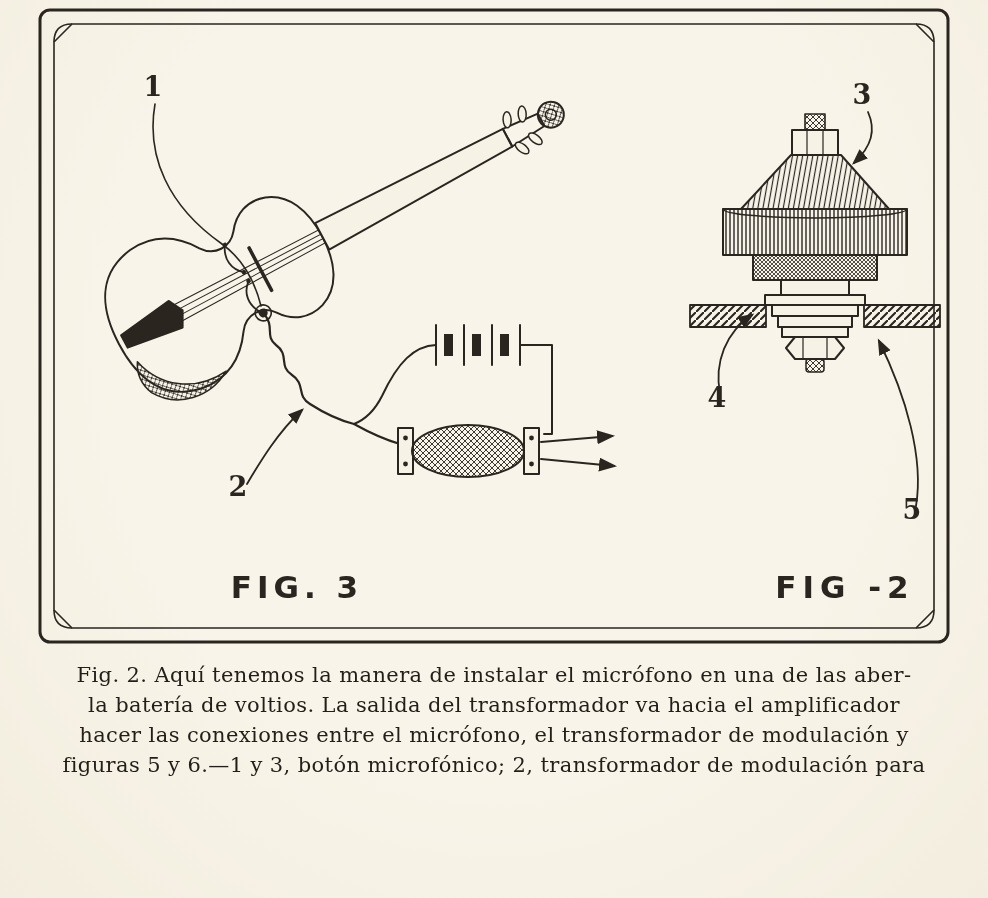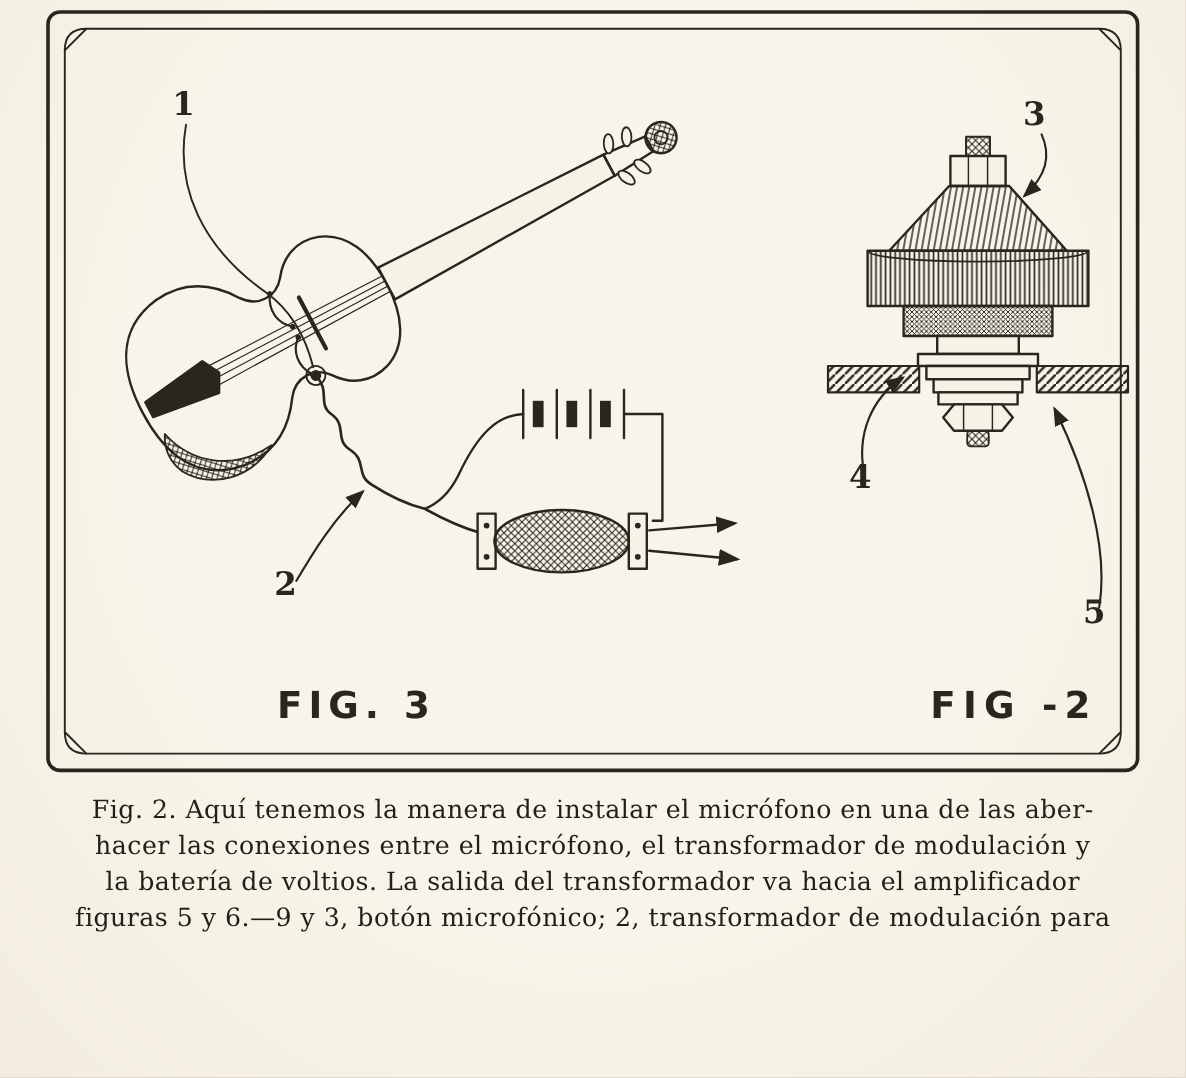--- a/index.html
+++ b/index.html
@@ -187,8 +187,8 @@
 
   <div class="caption">
     <div class="caption-line">Fig. 2. Aquí tenemos la manera de instalar el micrófono en una de las aber-</div>
+    <div class="caption-line">la batería de voltios. La salida del transformador va hacia el amplificador</div>
     <div class="caption-line">hacer las conexiones entre el micrófono, el transformador de modulación y</div>
-    <div class="caption-line">la batería de voltios. La salida del transformador va hacia el amplificador</div>
     <div class="caption-line">figuras 5 y 6.—9 y 3, botón microfónico; 2, transformador de modulación para</div>
   </div>
 

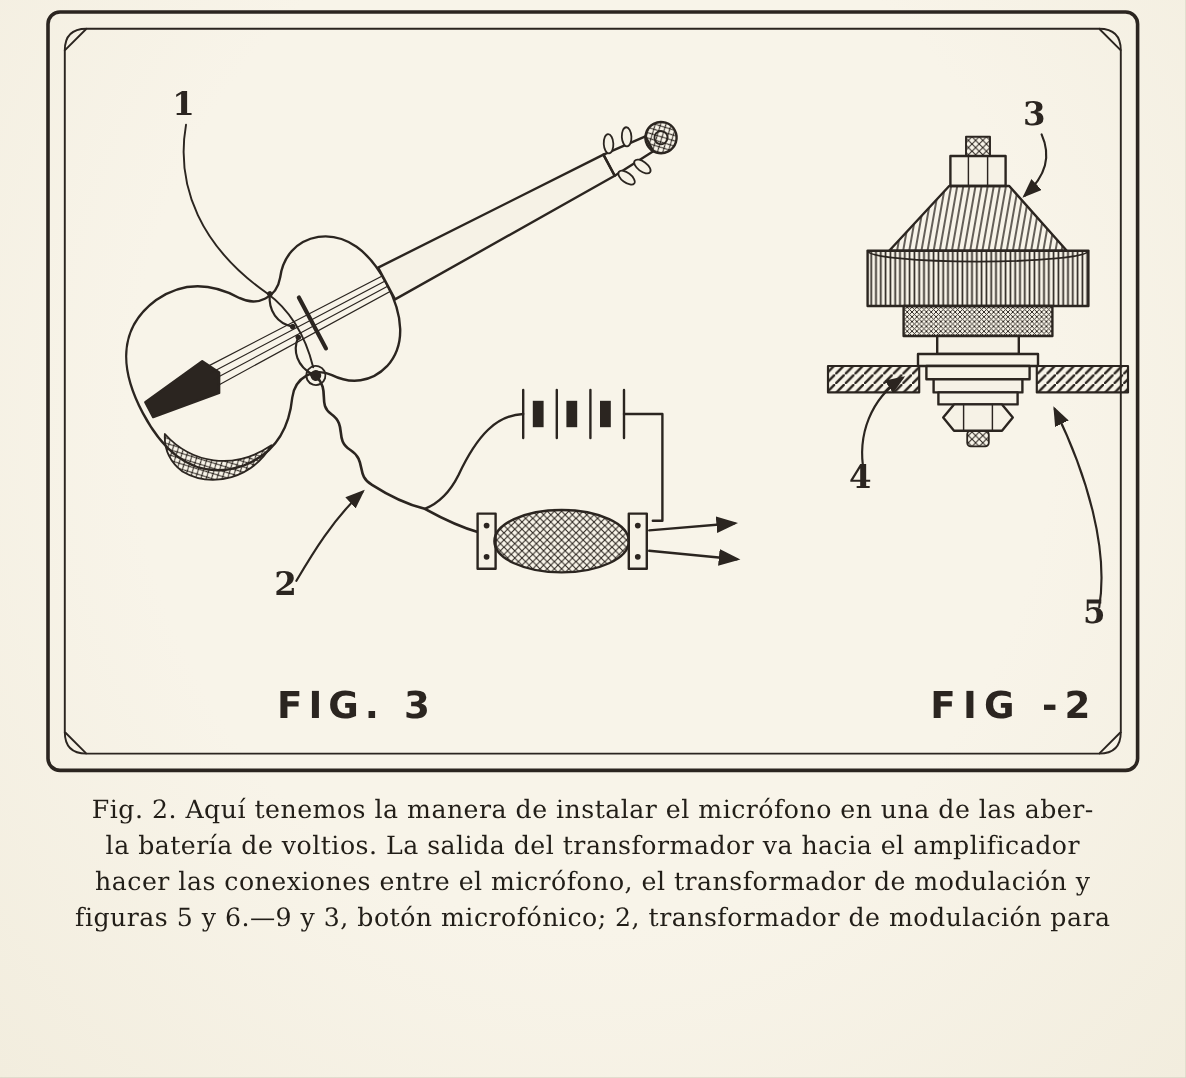--- a/index.html
+++ b/index.html
@@ -189,7 +189,7 @@
     <div class="caption-line">Fig. 2. Aquí tenemos la manera de instalar el micrófono en una de las aber-</div>
     <div class="caption-line">la batería de voltios. La salida del transformador va hacia el amplificador</div>
     <div class="caption-line">hacer las conexiones entre el micrófono, el transformador de modulación y</div>
-    <div class="caption-line">figuras 5 y 6.—9 y 3, botón microfónico; 2, transformador de modulación para</div>
+    <div class="caption-line">figuras 5 y 6.—1 y 3, botón microfónico; 2, transformador de modulación para</div>
   </div>
 
 </div>

